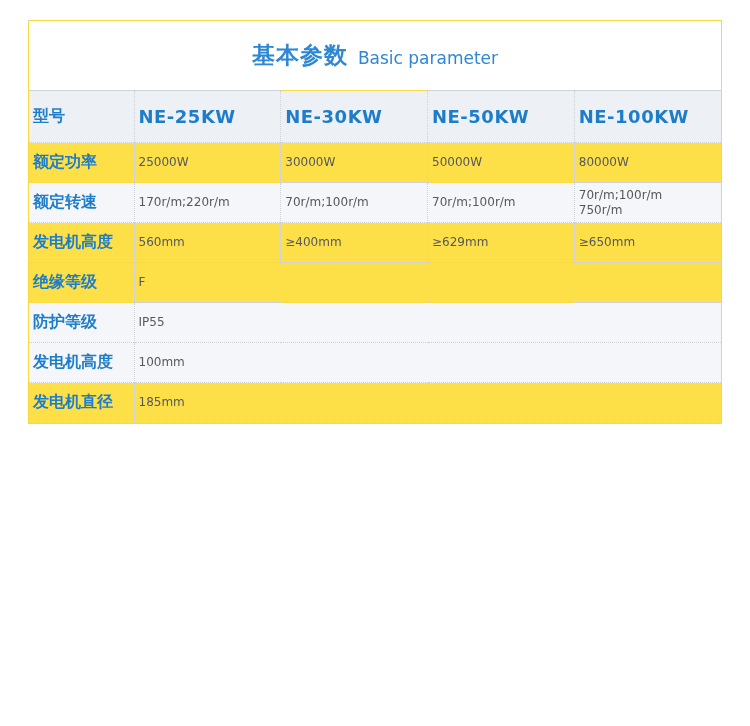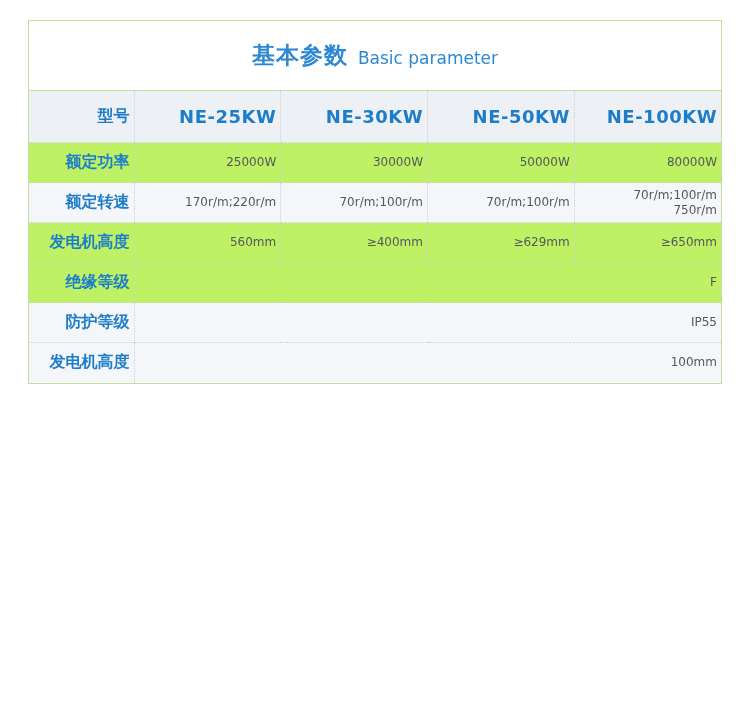--- a/index.html
+++ b/index.html
@@ -13,7 +13,7 @@
     width: 694px;
     margin: 20px 28px 0 28px;
     border: 1px dotted #c9cdd3;
-    background: #bef264;
+    background: #fde047;
   }
   .title-block {
     height: 69px;

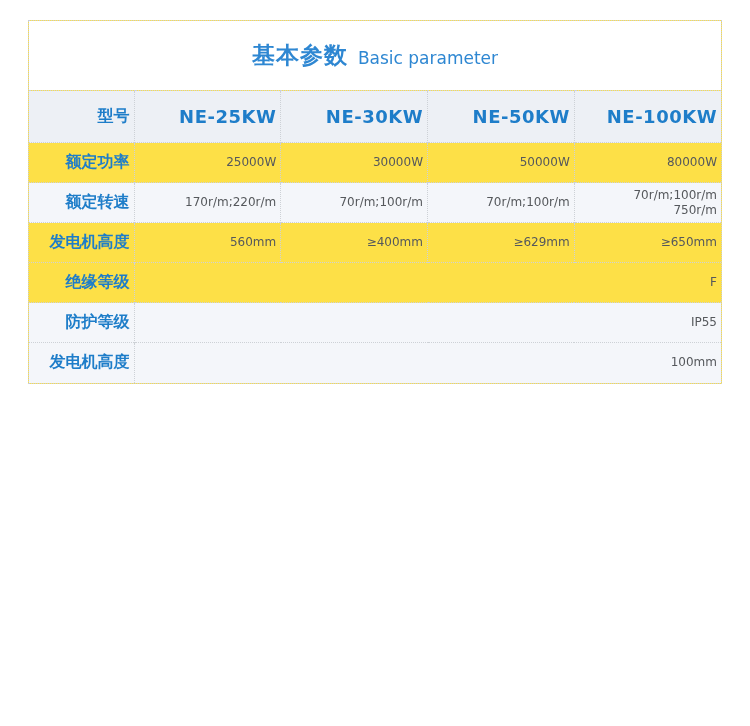--- a/index.html
+++ b/index.html
@@ -42,7 +42,7 @@
   }
   .spec-table td {
     border-top: 1px dotted #cdd1d6;
-    text-align: right;
+    text-align: left;
     vertical-align: middle;
     height: 40px;
     padding: 2px 4px;

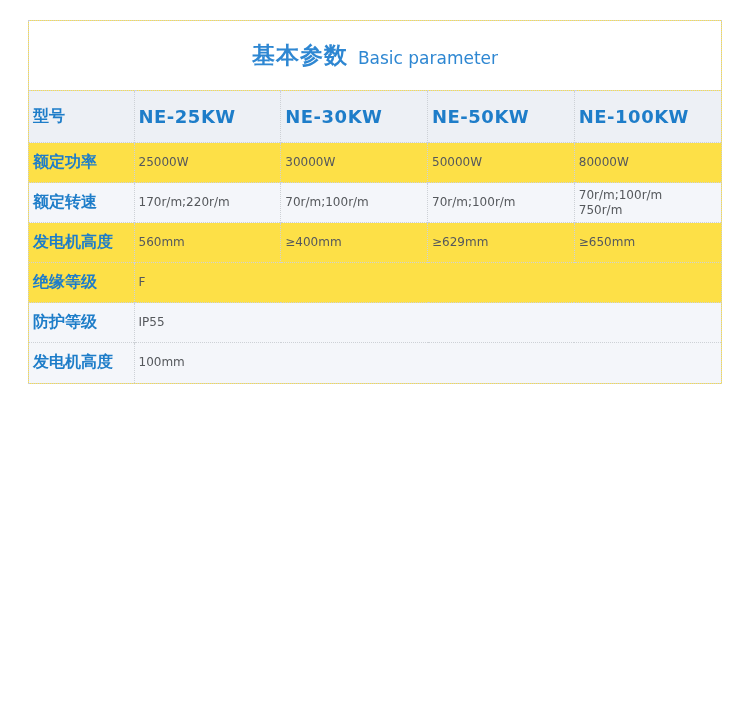--- a/index.html
+++ b/index.html
@@ -129,6 +129,10 @@
           <td class="label-cell">发电机高度</td>
           <td class="value-cell" colspan="4">100mm</td>
         </tr>
+        <tr>
+          <td class="label-cell">发电机直径</td>
+          <td class="value-cell" colspan="4">185mm</td>
+        </tr>
       </tbody>
   </table>
 </div>

